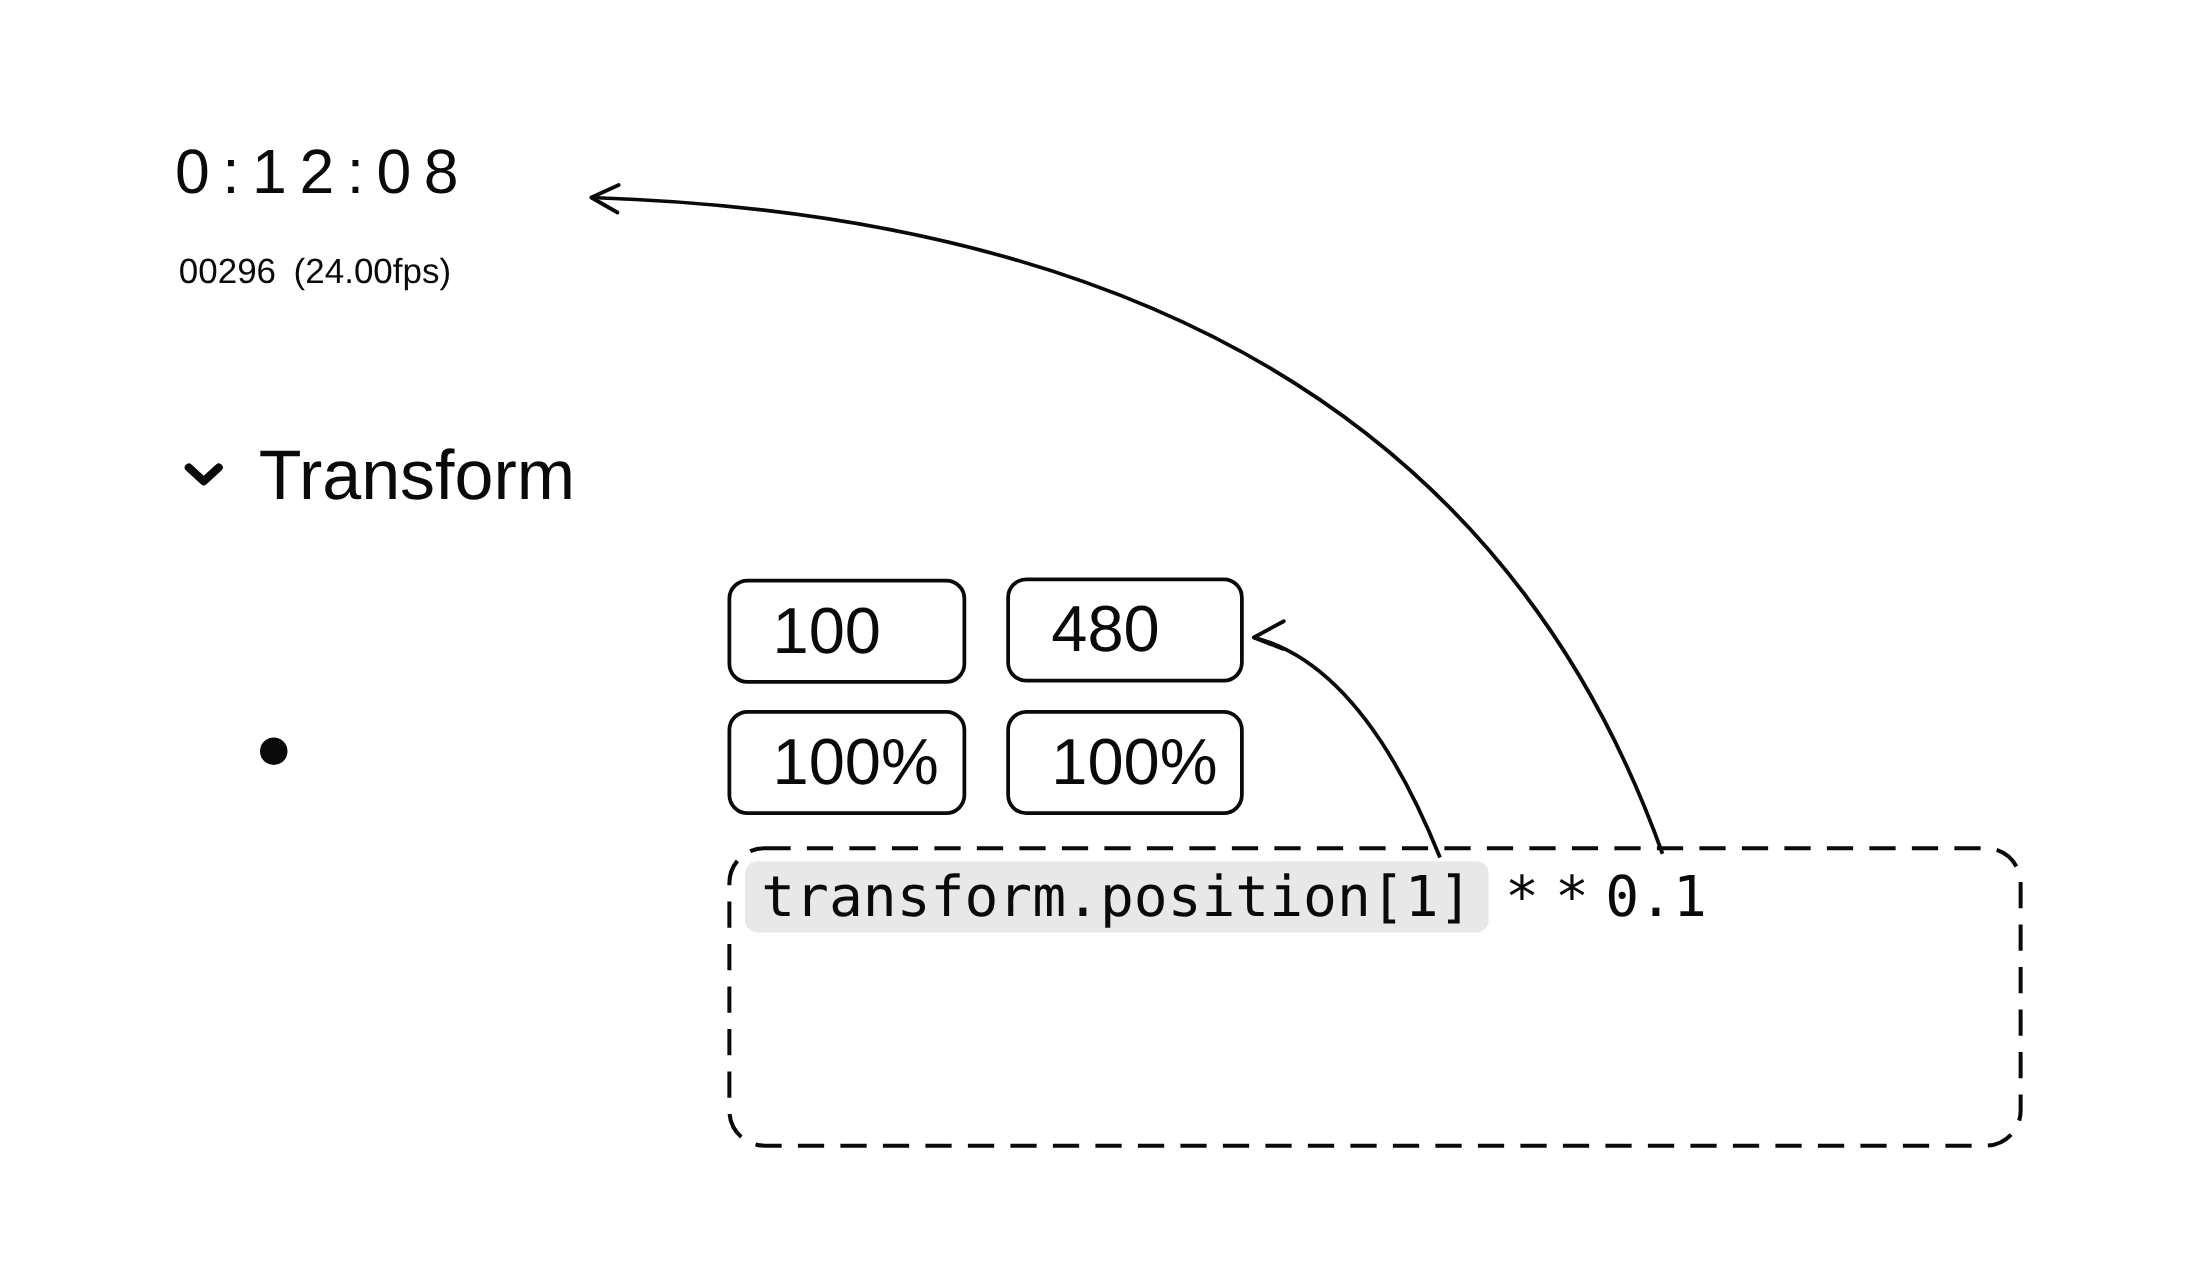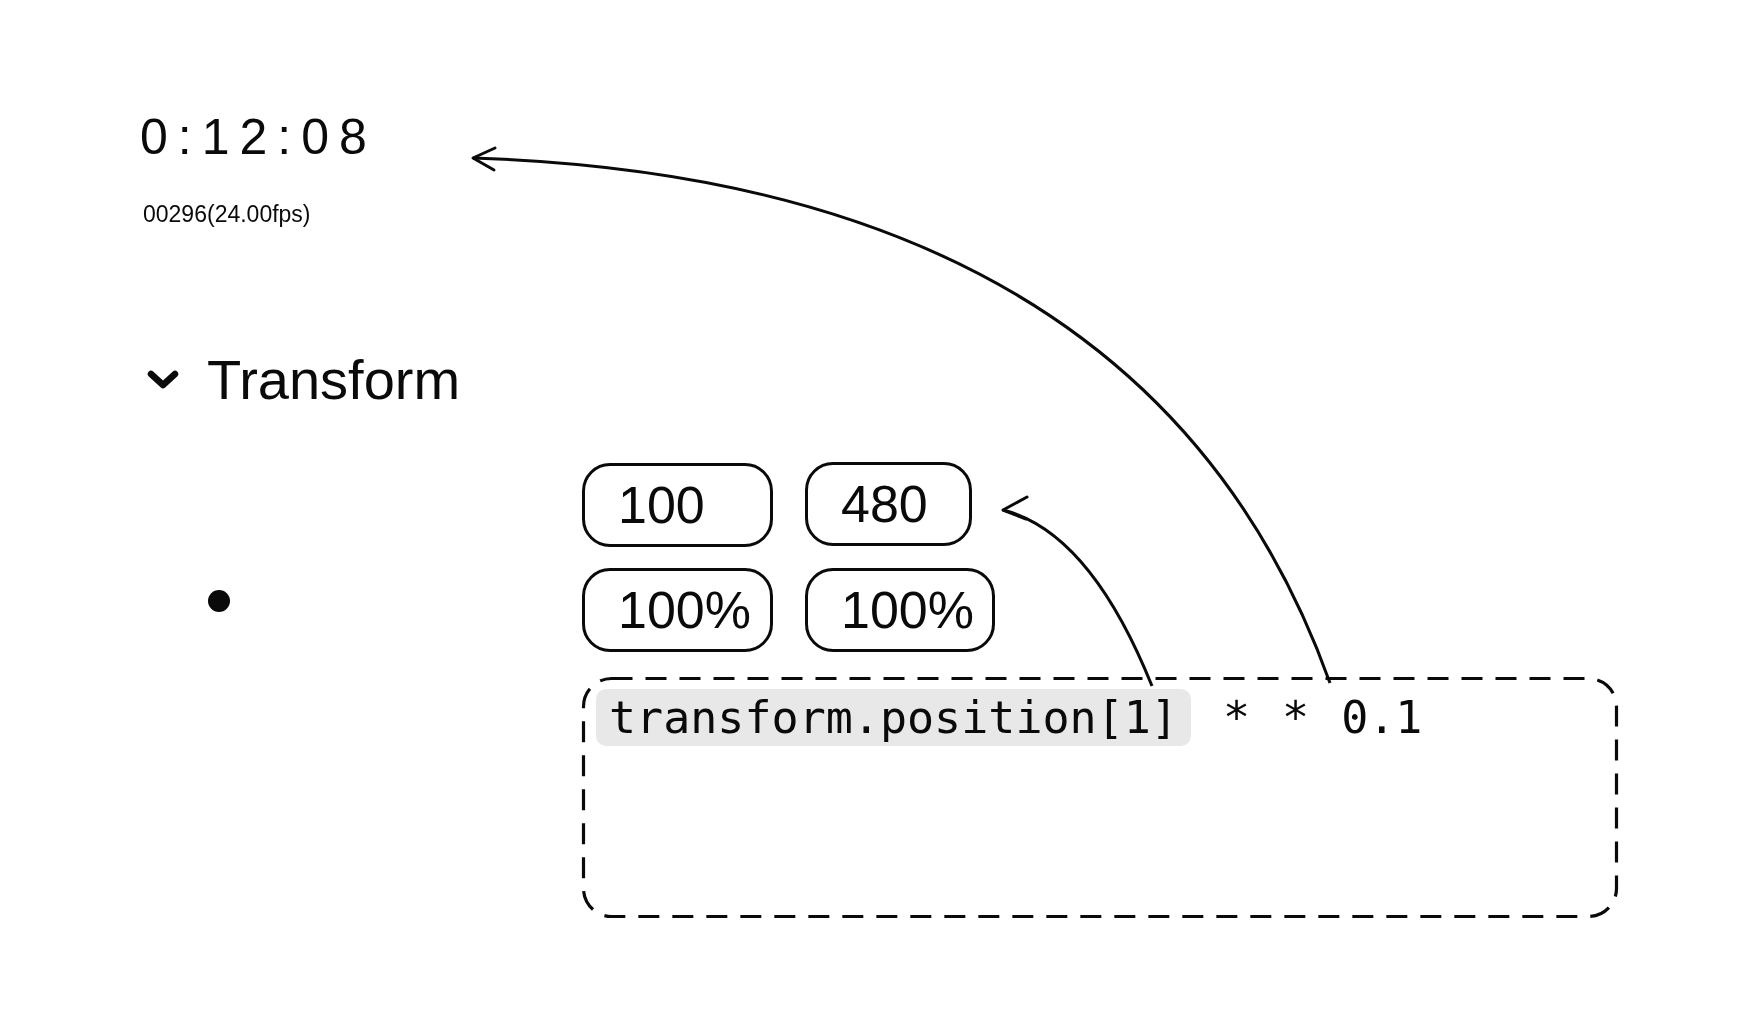--- a/index.html
+++ b/index.html
@@ -28,8 +28,8 @@
   }
   .frameinfo{
     position:absolute;left:143px;top:203px;
-    font-size:23px;line-height:1;
-    display:flex;
+    font-size:28px;line-height:1;
+    display:flex;gap:14px;
     color:var(--ink);
     white-space:nowrap;
   }

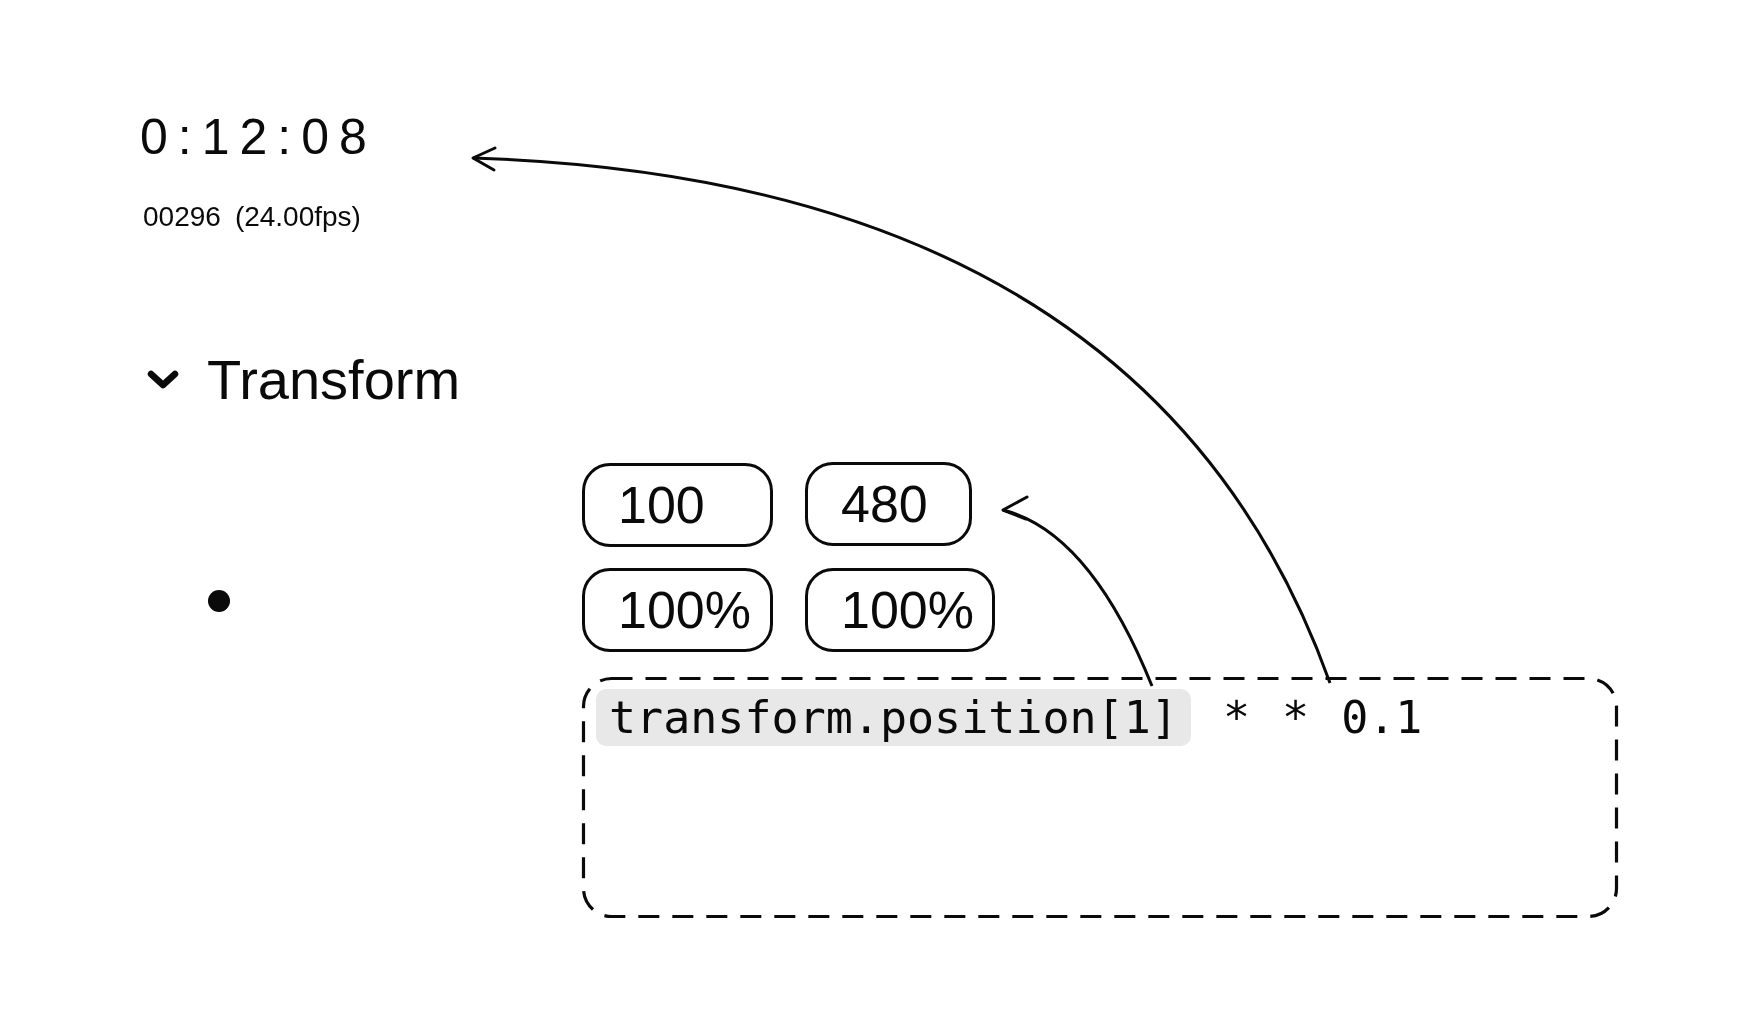--- a/index.html
+++ b/index.html
@@ -63,7 +63,7 @@
   .value-box{
     position:absolute;height:84px;
     border:3px solid var(--ink);
-    border-radius:28px;
+    border-radius:16px;
     display:flex;align-items:center;
     padding-left:33px;
     font-size:52px;

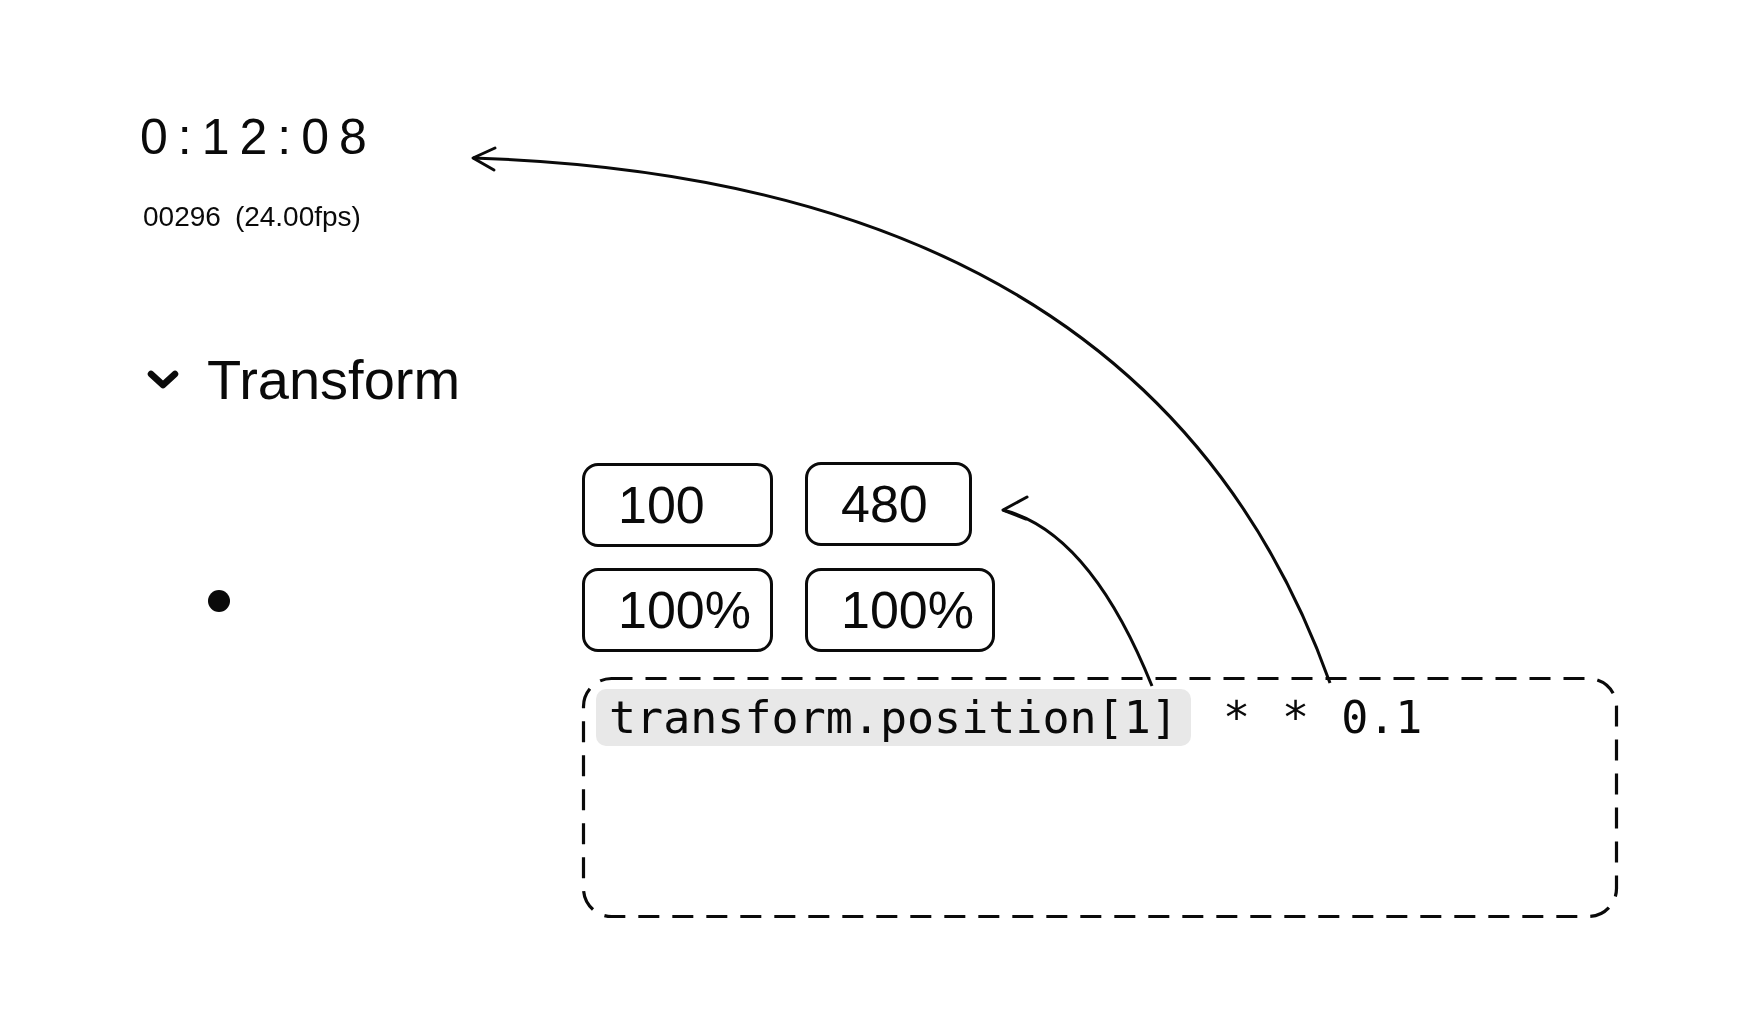--- a/index.html
+++ b/index.html
@@ -71,7 +71,7 @@
     white-space:nowrap;
   }
   .vb-pos-x{left:582px;top:463px;width:191px;}
-  .vb-pos-y{left:805px;top:462px;width:167px;}
+  .vb-pos-y{left:805px;top:462px;width:190px;}
   .vb-scale-x{left:582px;top:568px;width:191px;}
   .vb-scale-y{left:805px;top:568px;width:190px;}
 

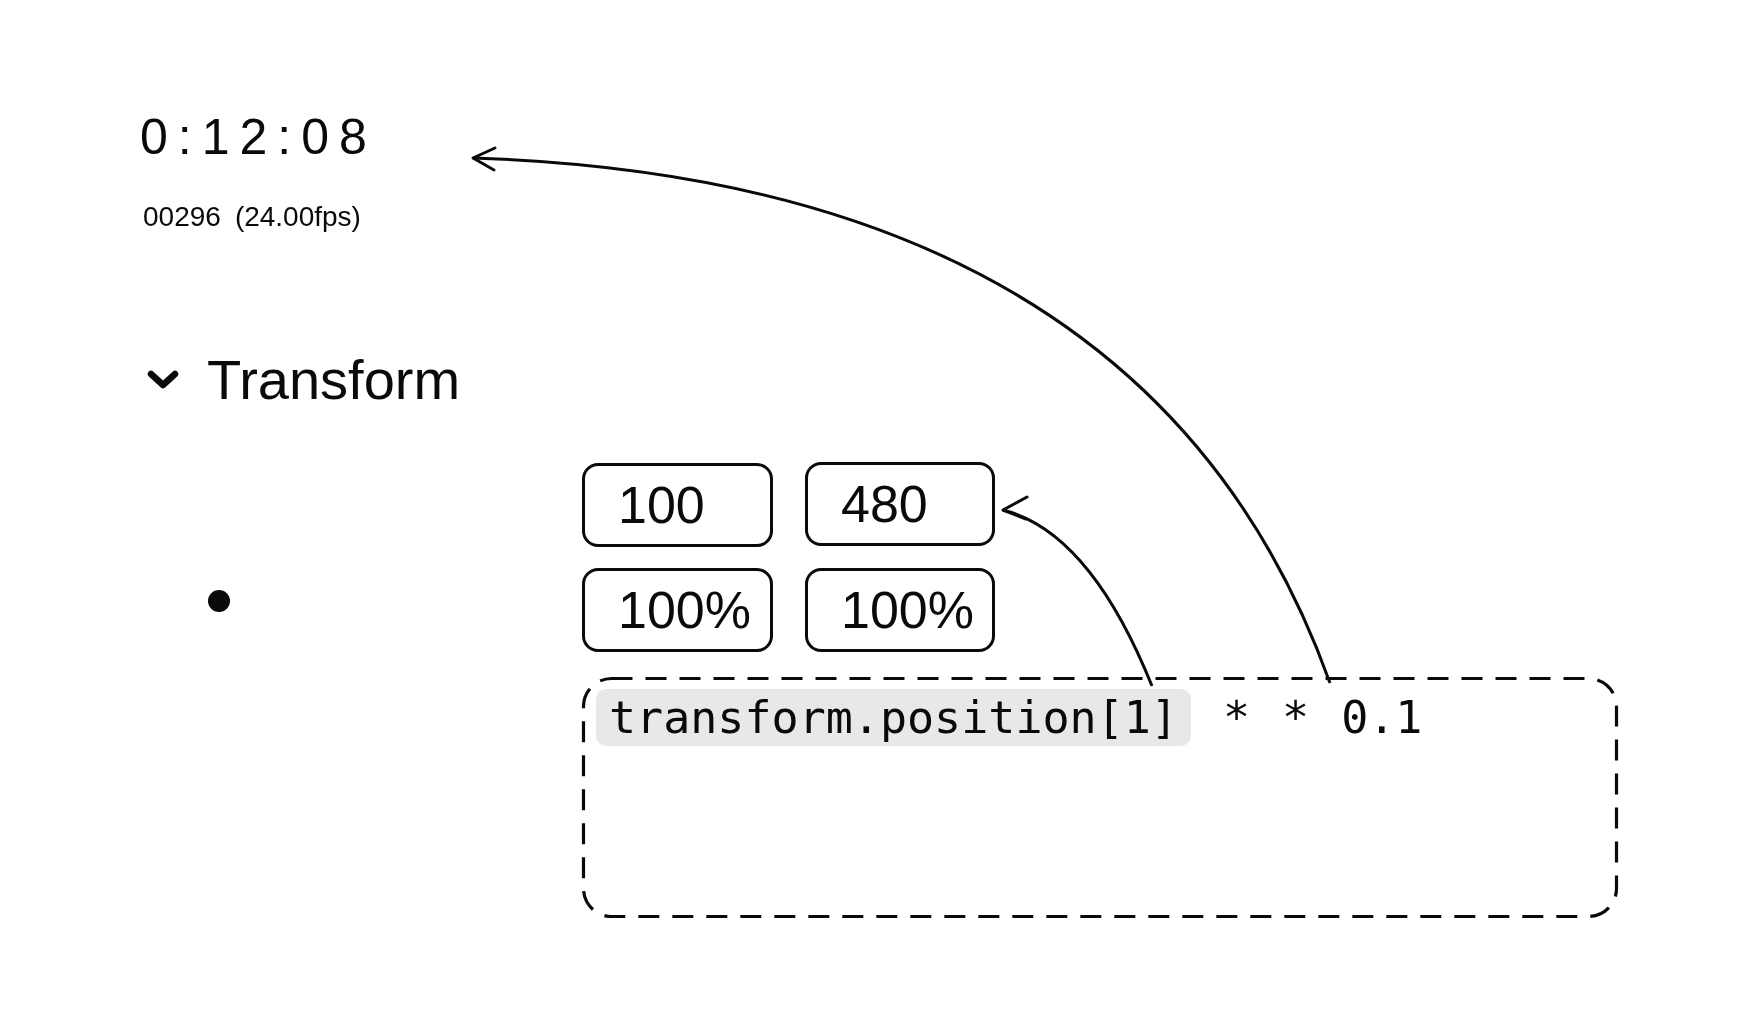--- a/index.html
+++ b/index.html
@@ -82,7 +82,7 @@
   }
   .expr-row{
     position:absolute;left:14px;top:12px;
-    display:flex;align-items:center;gap:32px;
+    display:flex;align-items:center;gap:13px;
     height:57px;
   }
   .tok{

